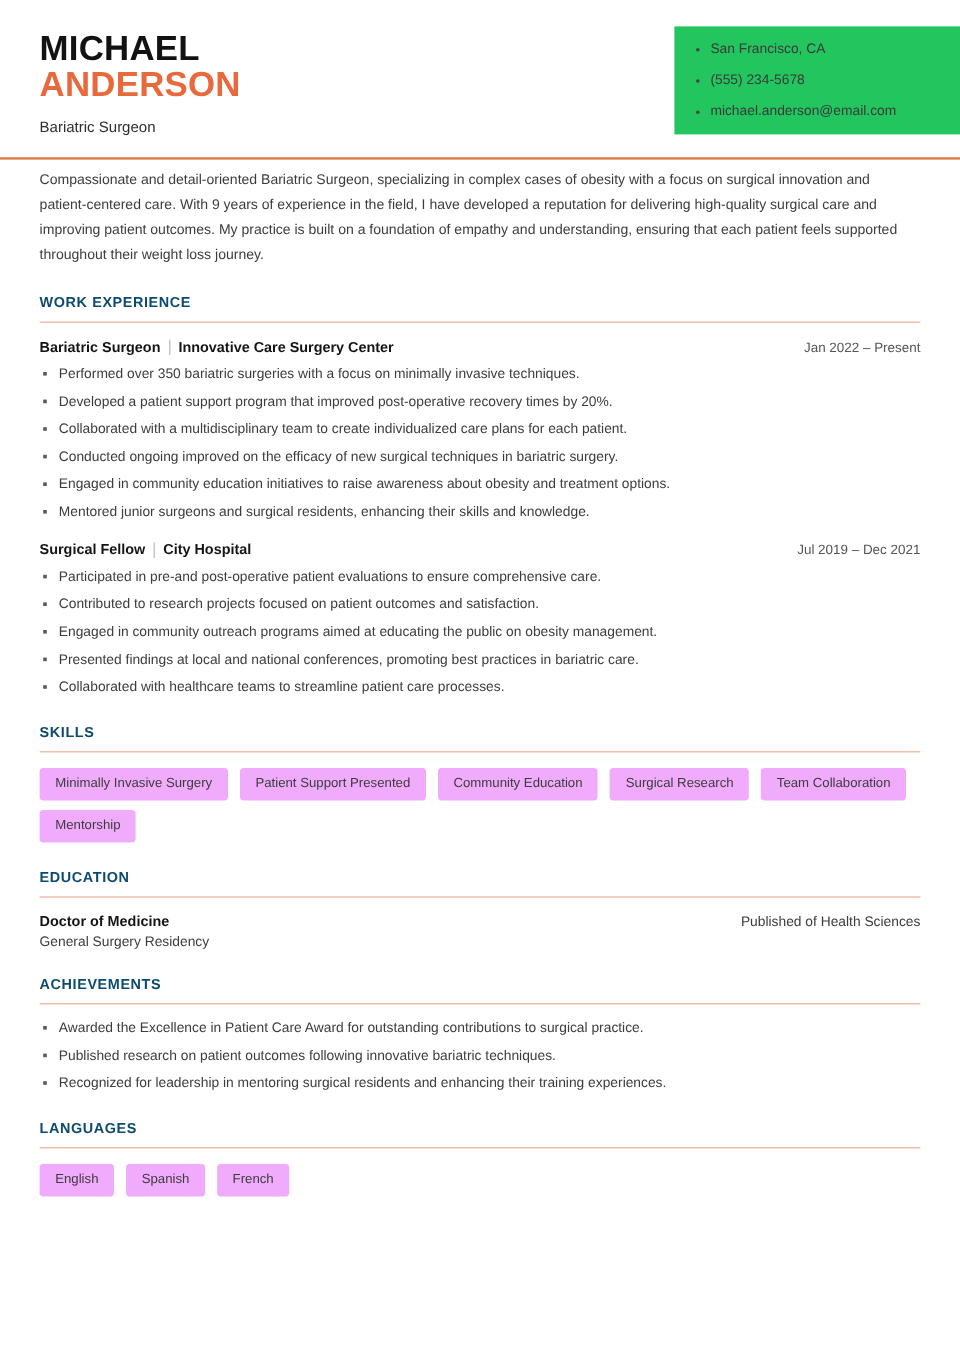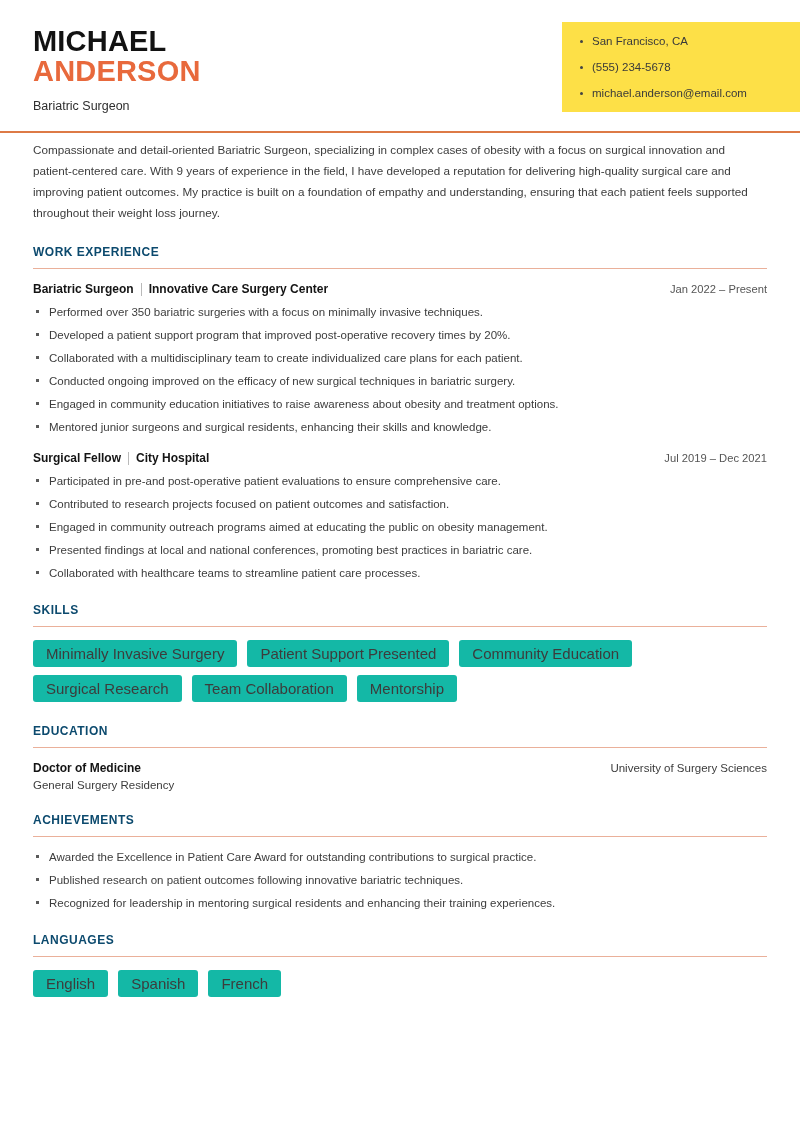--- a/index.html
+++ b/index.html
@@ -26,7 +26,7 @@
     top: 22px;
     width: 238px;
     height: 90px;
-    background: #fde047;
+    background: #22c55e;
     padding: 12px 0 0 18px;
   }
   .contact-list {

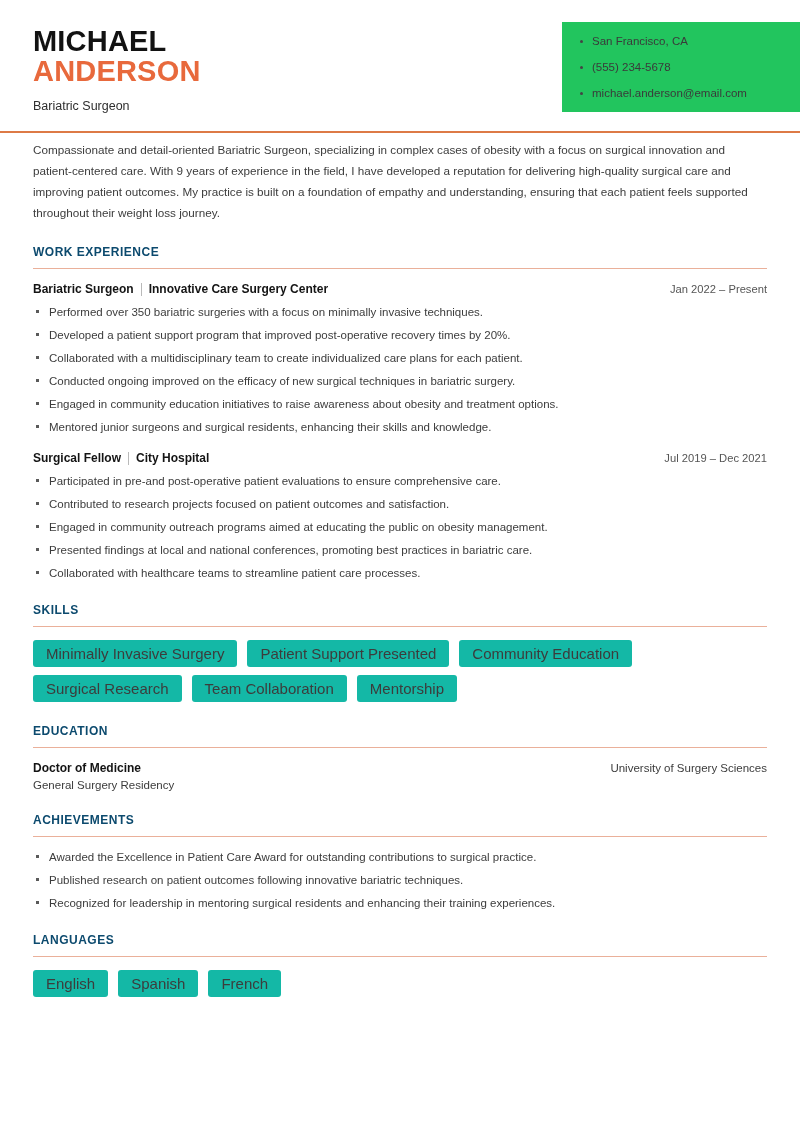--- a/index.html
+++ b/index.html
@@ -176,10 +176,10 @@
     gap: 8px 10px;
   }
   .tag {
-    background: #14b8a6;
+    background: #f0abfc;
     border-radius: 3px;
     padding: 7px 13px;
-    font-size: 15px;
+    font-size: 11px;
     color: #3c3c3c;
     line-height: 13px;
   }

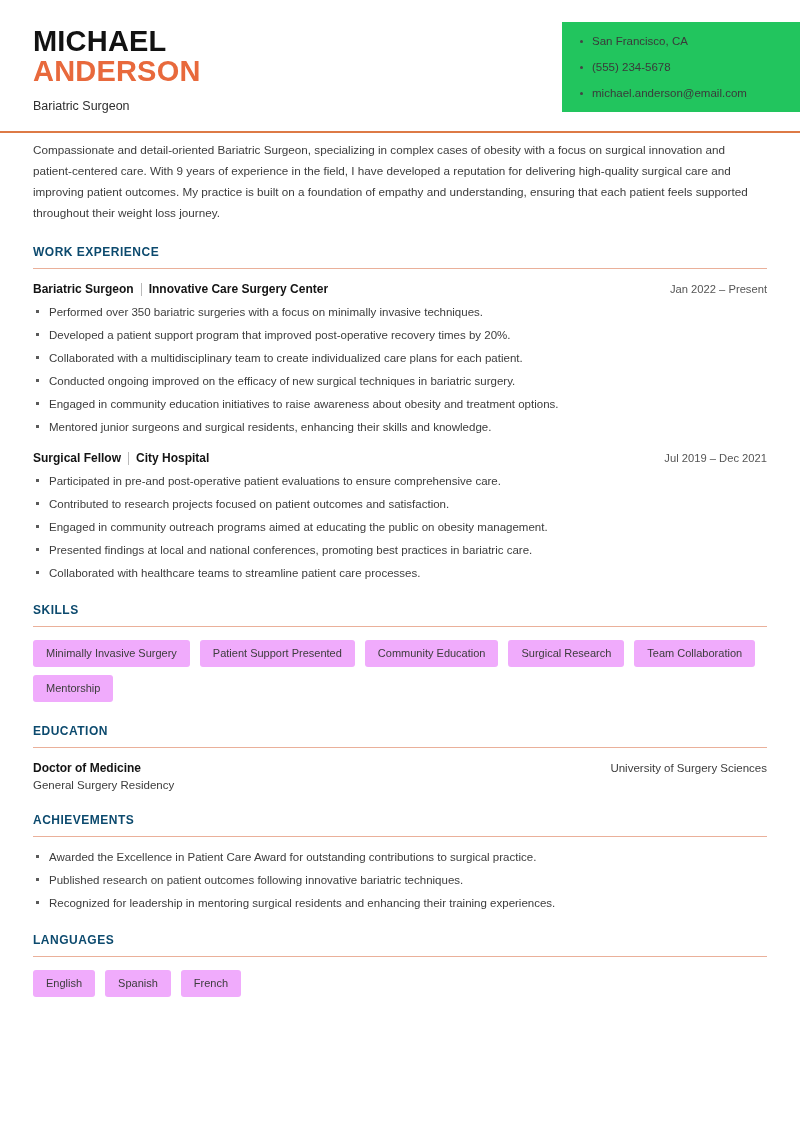--- a/index.html
+++ b/index.html
@@ -276,7 +276,7 @@
         <div class="entry">
           <div class="entry-head">
             <div class="entry-heading">Doctor of Medicine</div>
-            <div class="edu-right">University of Surgery Sciences</div>
+            <div class="edu-right">Published of Health Sciences</div>
           </div>
           <div class="entry-sub">General Surgery Residency</div>
         </div>

